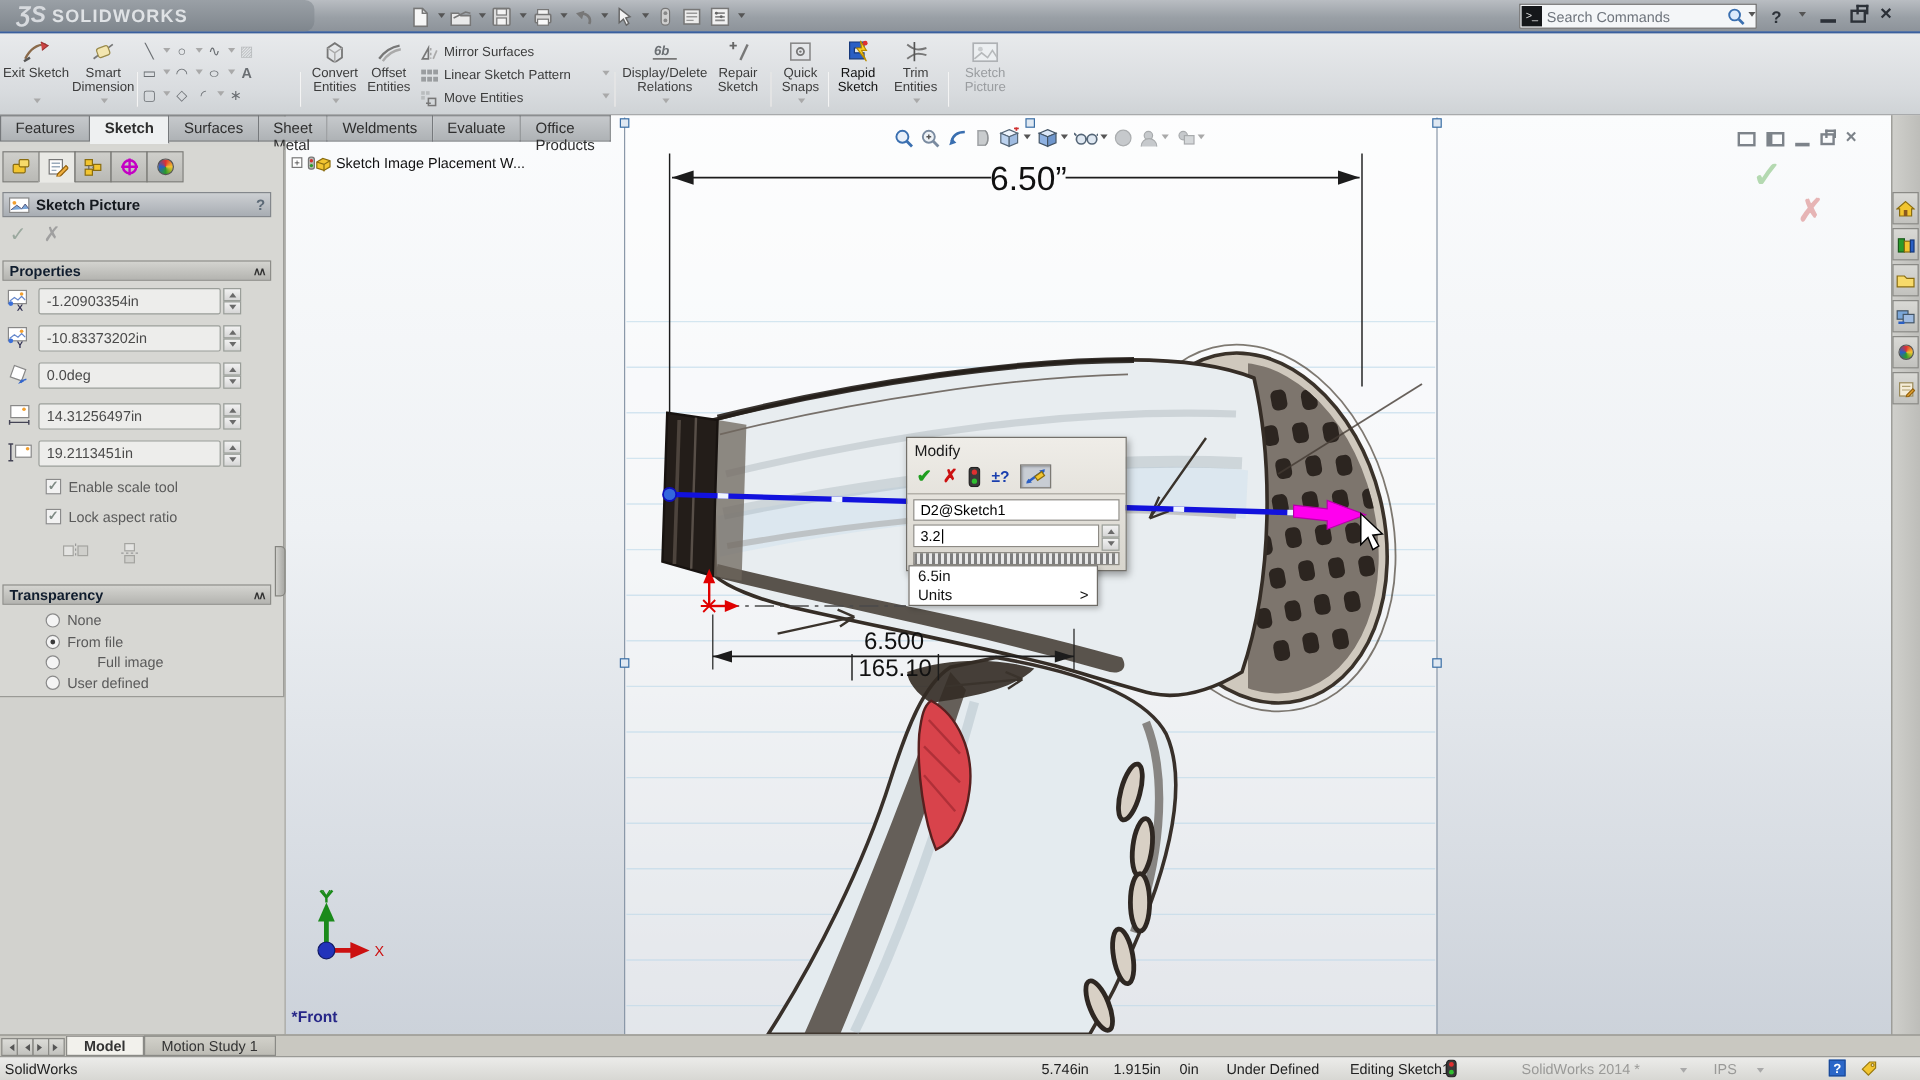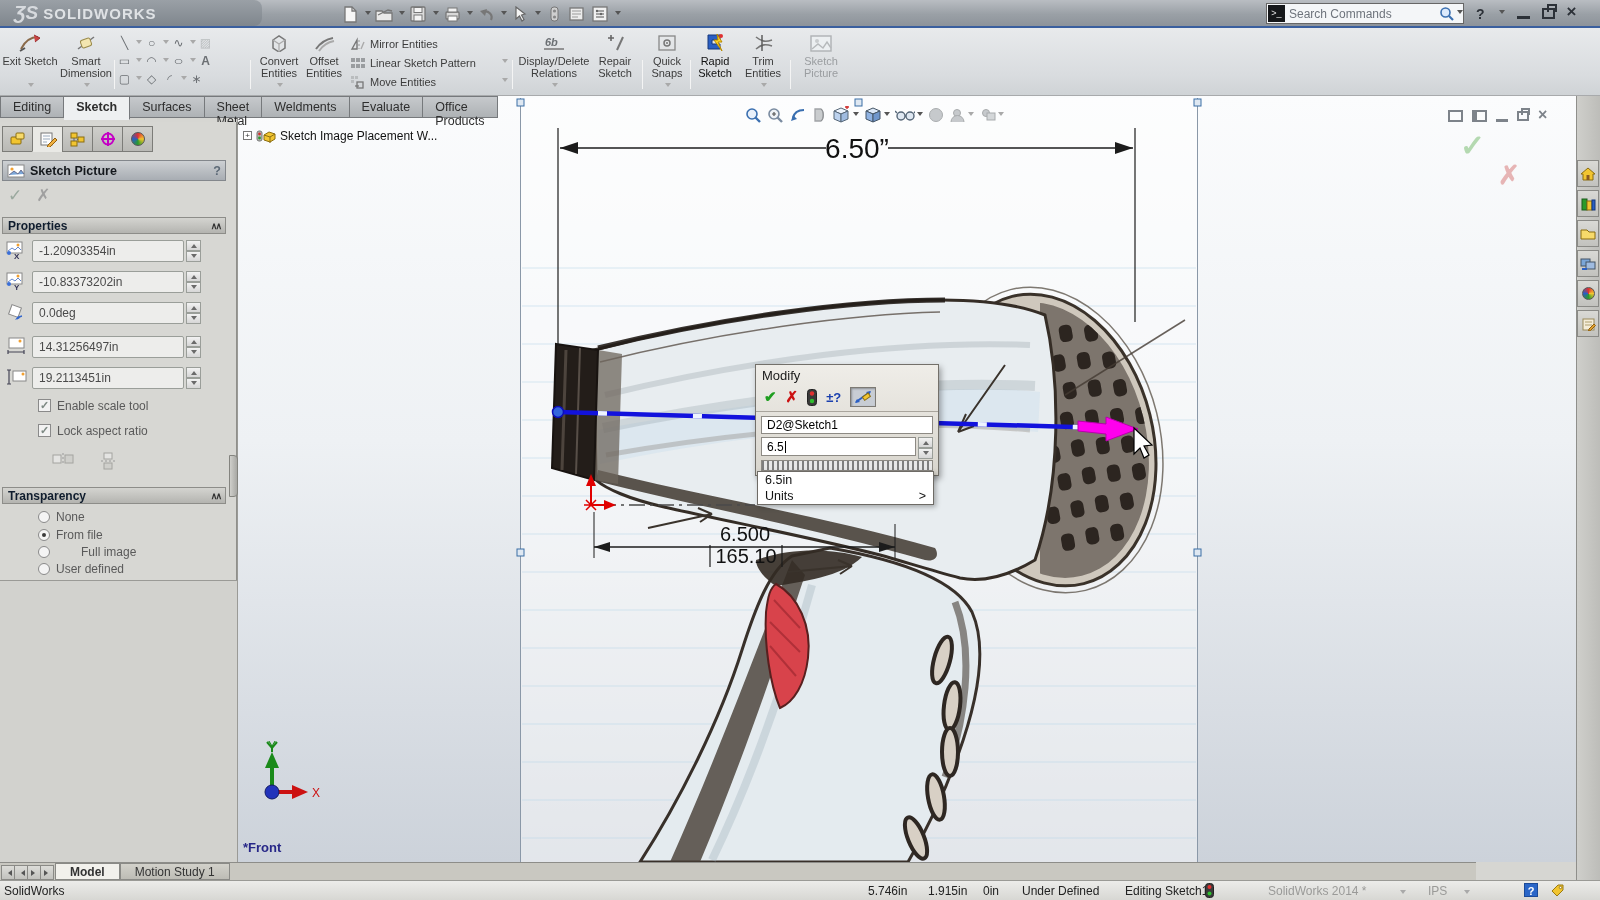--- a/index.html
+++ b/index.html
@@ -460,7 +460,7 @@
             <path d="M9,3 v9" stroke="#999" stroke-dasharray="2 2"></path>
             <path d="M11,12 L14,5" stroke="#aaa" stroke-width="1.4"></path>
           </svg>
-          <span>Mirror Entities</span>
+          <span>Mirror Surfaces</span>
         </div>
       <div class="trw">
           <svg width="16" height="14">

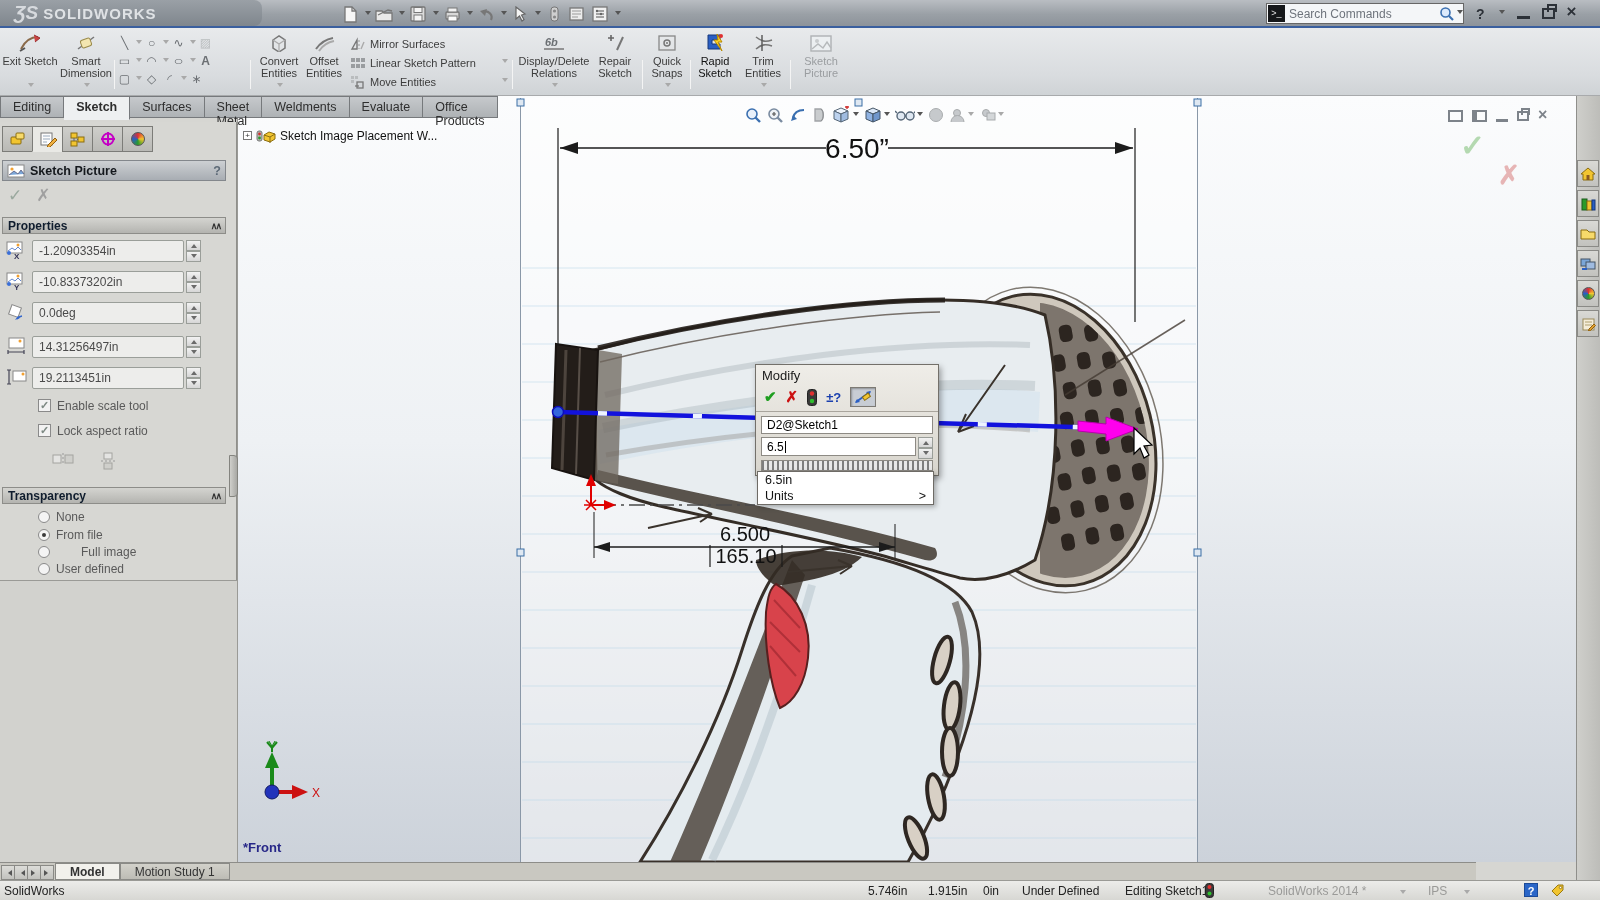--- a/index.html
+++ b/index.html
@@ -557,7 +557,7 @@
   </div>
 
   <div class="abs tabstrip">
-    <div class="ctab">Editing</div>
+    <div class="ctab">Features</div>
     <div class="ctab active">Sketch</div>
     <div class="ctab">Surfaces</div>
     <div class="ctab">Sheet Metal</div>

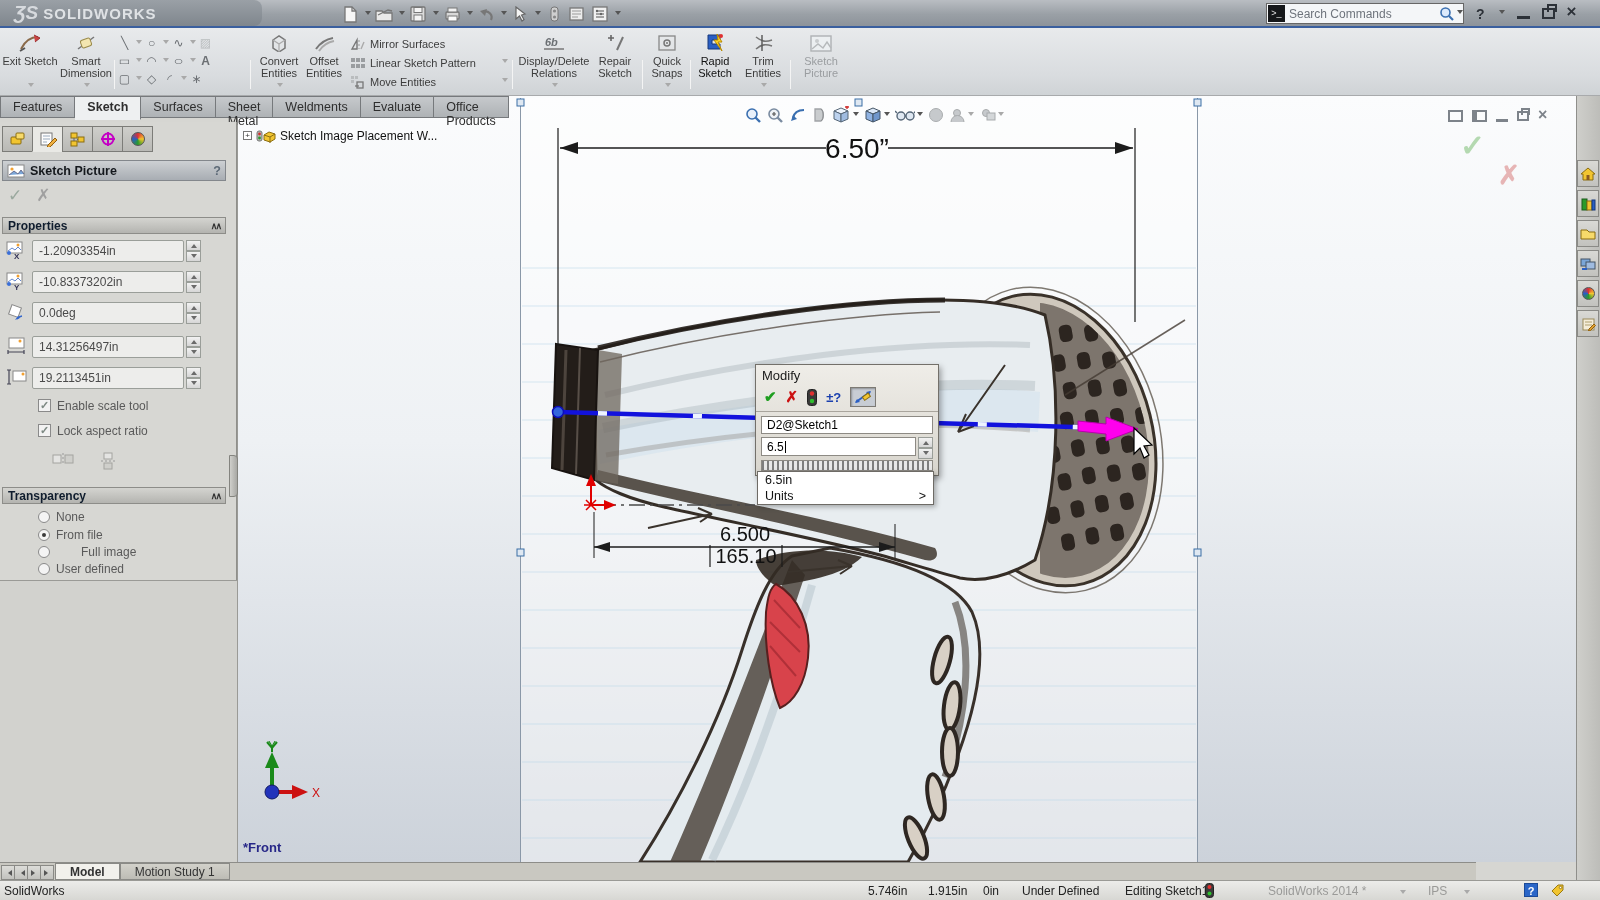--- a/index.html
+++ b/index.html
@@ -883,7 +883,7 @@
     <div class="mname">D2@Sketch1</div>
     <div class="mvalrow">
       <span class="mval">
-          <span>6.5</span>
+          <span>3.2</span>
           <span class="cursorbar"></span>
         </span>
       <span class="spin" style="height:19px;">

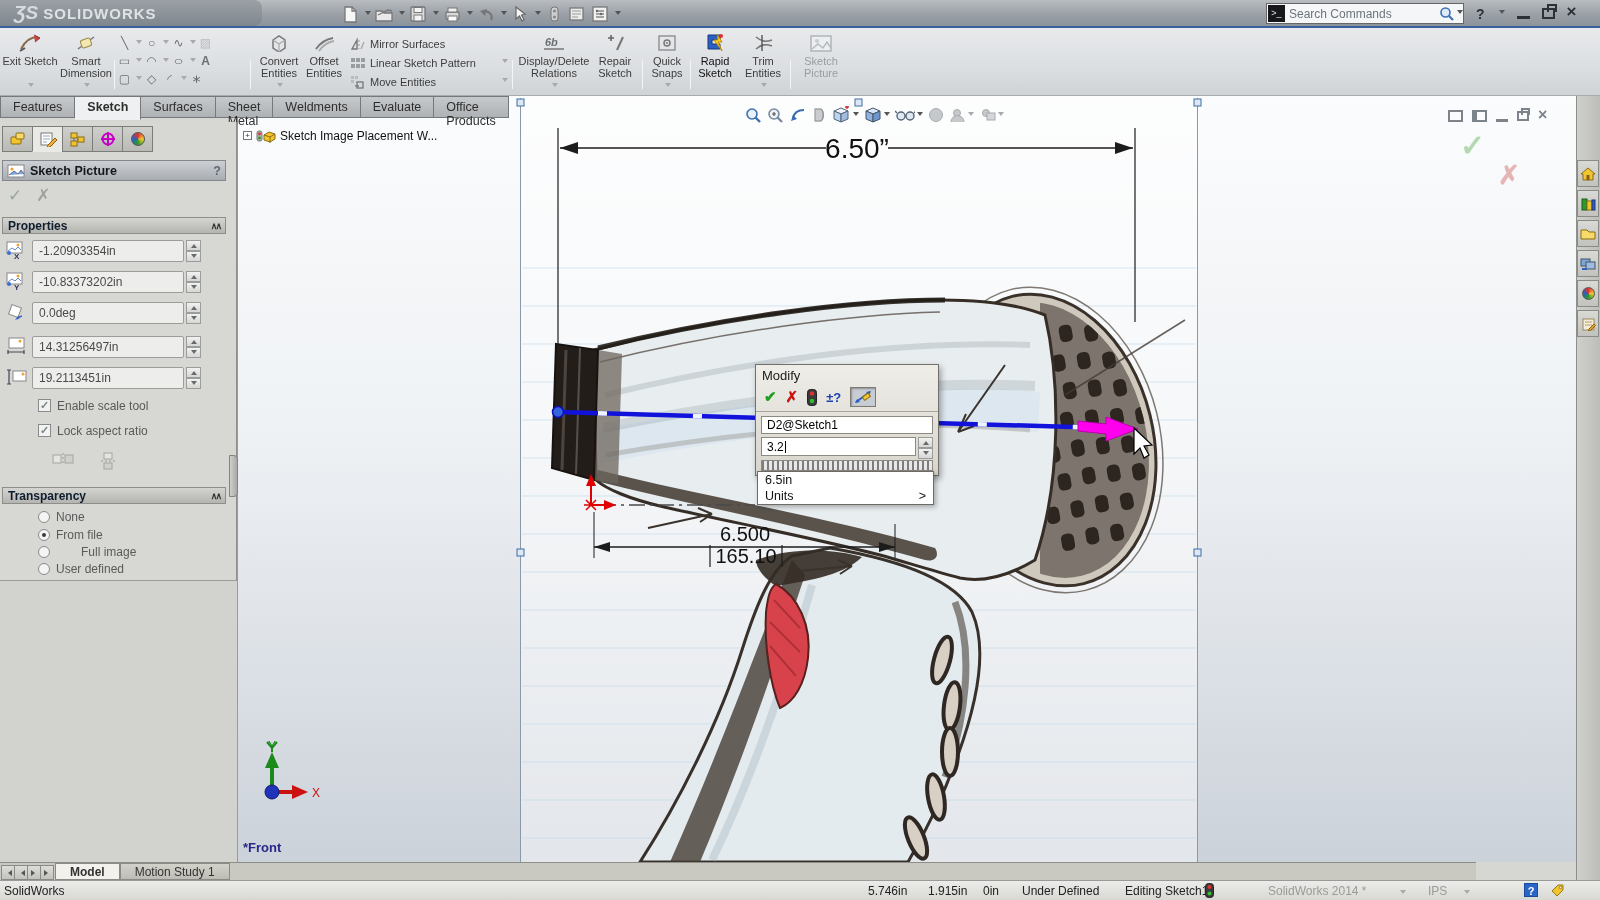--- a/index.html
+++ b/index.html
@@ -93,7 +93,7 @@
   .modify .mval{flex:1;background:#fff;border:1px solid #8d8a84;display:flex;align-items:center;padding-left:5px;}
   .modify .cursorbar{width:1px;height:12px;background:#000;margin-left:1px;}
   .modify .wheel{margin:4px 5px 4px;height:11px;border:1px solid #8d8a84;background:repeating-linear-gradient(90deg,#7e7e7e 0 2px,#e8e8e8 2px 5px);}
-  .mdrop{left:757px;top:471px;width:177px;background:#fff;border:1px solid #6e6b66;box-shadow:2px 2px 5px rgba(0,0,0,.3);font-size:12.5px;color:#111;}
+  .mdrop{left:757px;top:471px;width:158px;background:#fff;border:1px solid #6e6b66;box-shadow:2px 2px 5px rgba(0,0,0,.3);font-size:12.5px;color:#111;}
   .mdrop .row{height:16px;display:flex;align-items:center;padding:0 7px;}
 
   

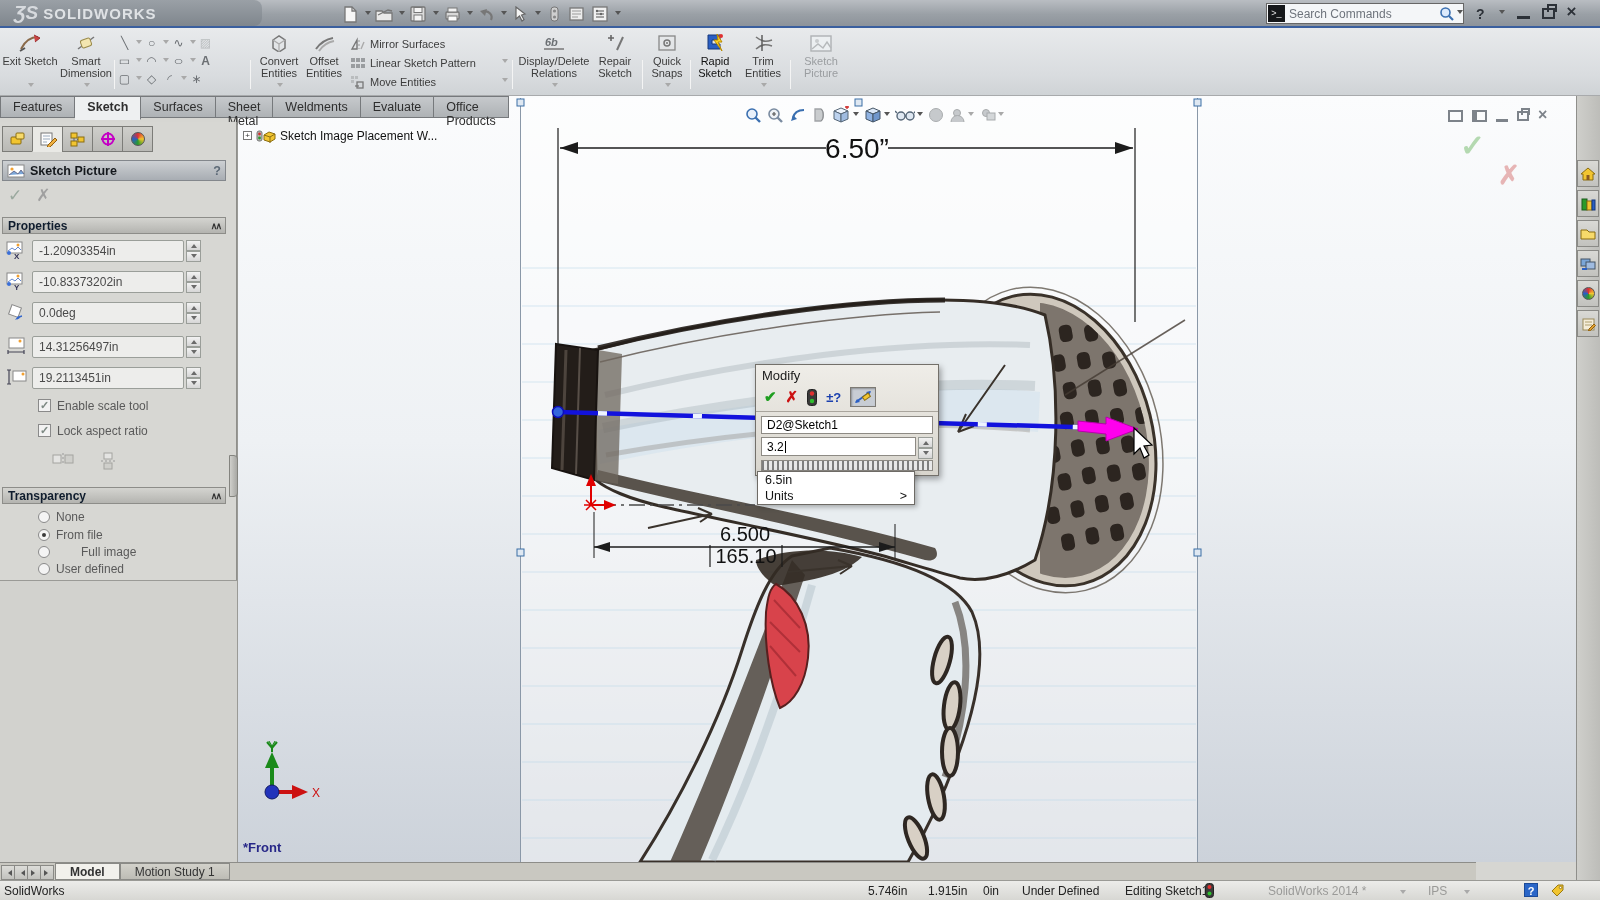--- a/index.html
+++ b/index.html
@@ -97,7 +97,7 @@
   .mdrop .row{height:16px;display:flex;align-items:center;padding:0 7px;}
 
   
-  .doctabs{left:0;top:862px;width:1476px;height:18px;background:#c9c8c1;border-top:1px solid #8d8d89;display:flex;align-items:flex-end;}
+  .doctabs{left:0;top:862px;width:1600px;height:18px;background:#c9c8c1;border-top:1px solid #8d8d89;display:flex;align-items:flex-end;}
   .navbtns{display:flex;margin:0 2px 0 1px;}
   .navb{width:14px;height:15px;border:1px solid #8a8a86;background:linear-gradient(#dcdcd8,#c2c2be);display:flex;align-items:center;justify-content:center;margin-right:-1px;}
   .tri-l{width:0;height:0;border:3px solid transparent;border-right:4px solid #555;}

